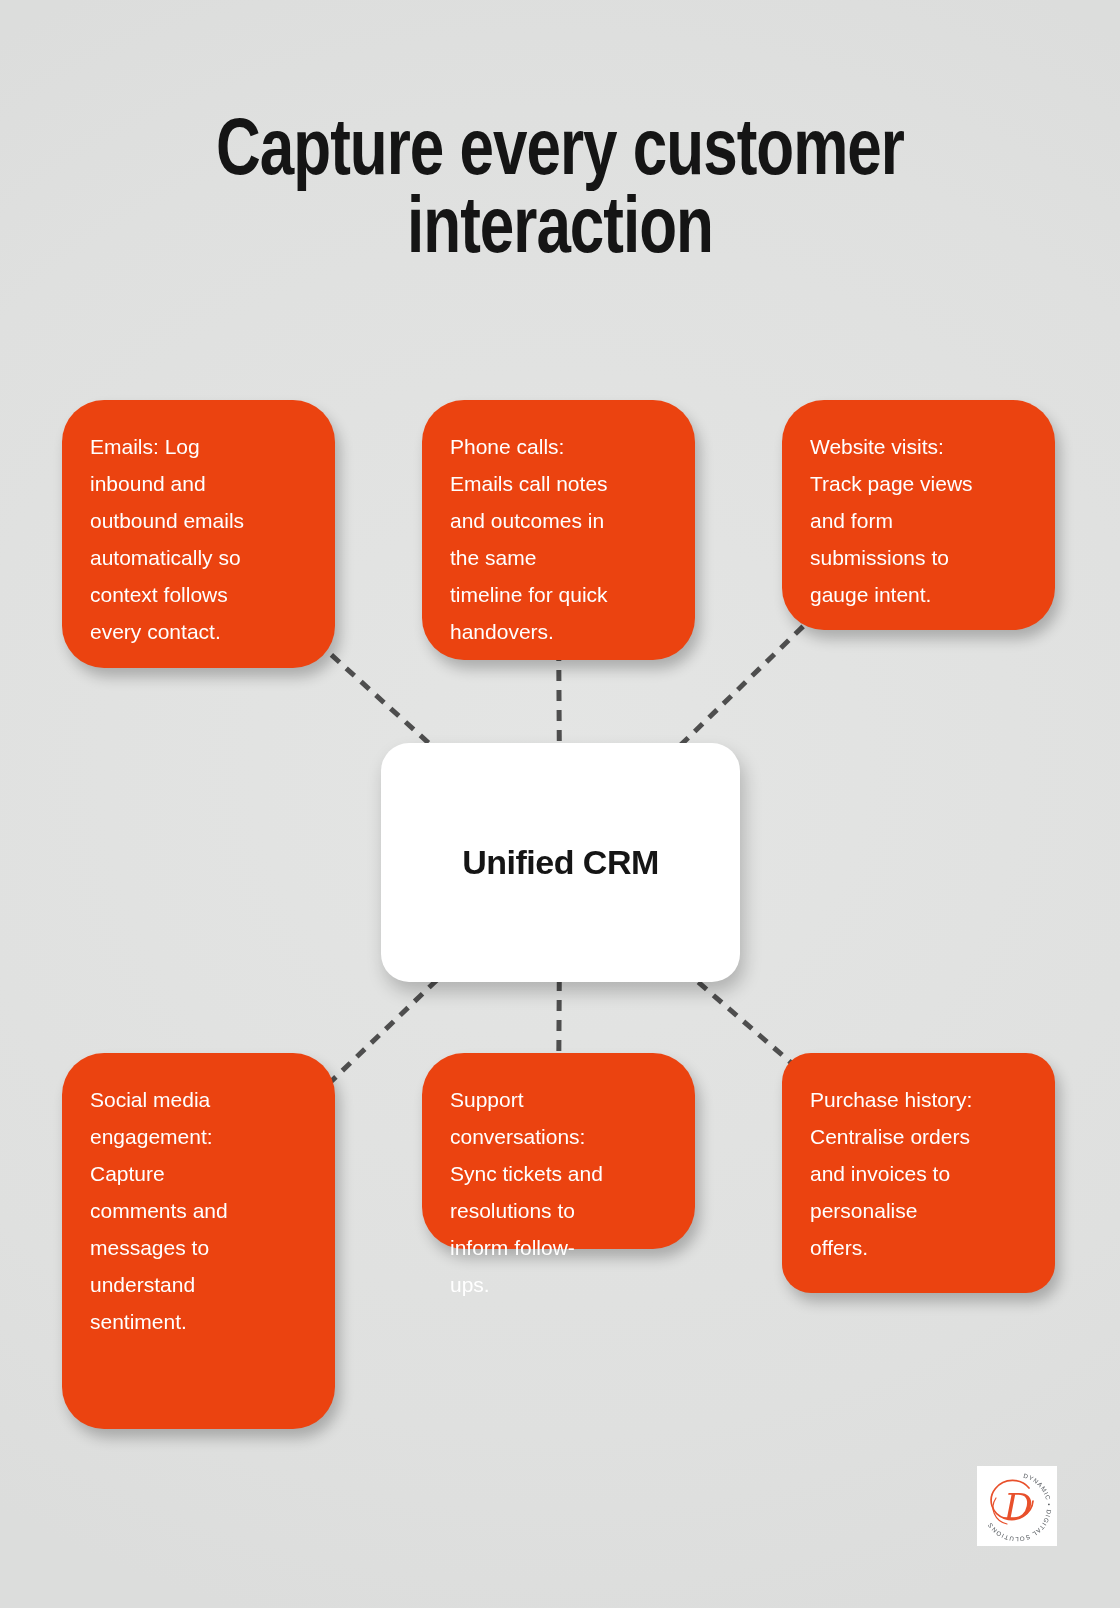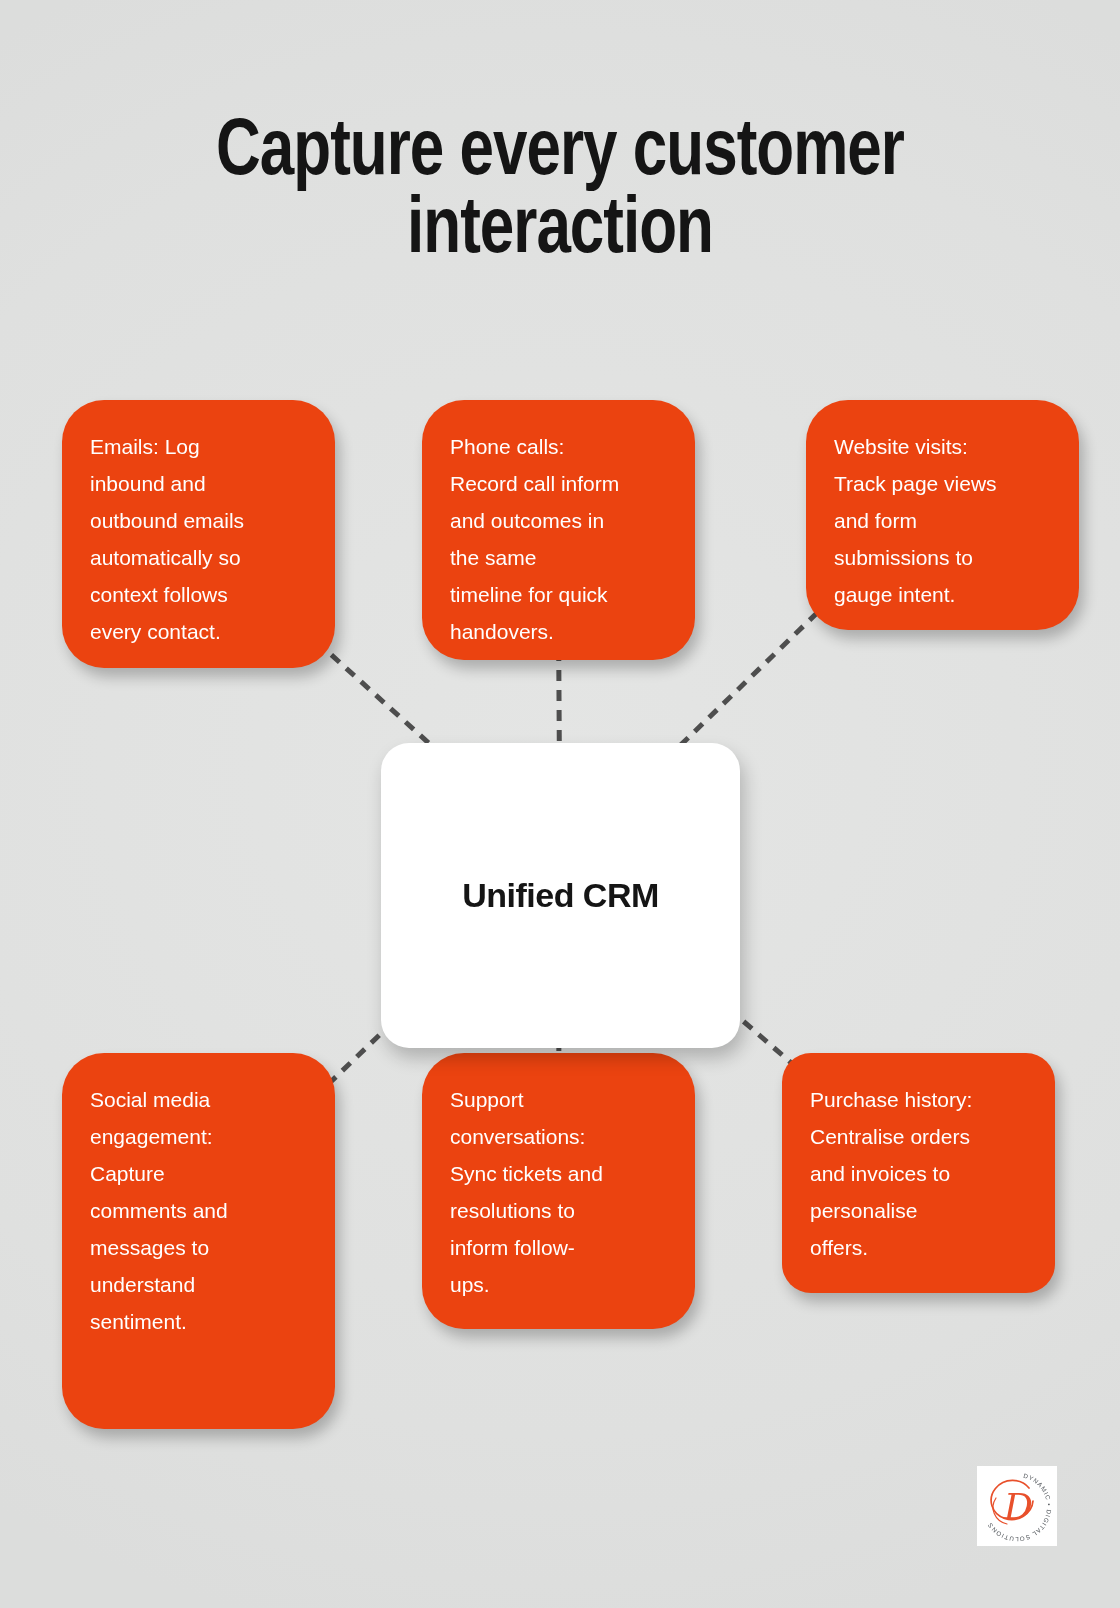--- a/index.html
+++ b/index.html
@@ -125,7 +125,7 @@
 context follows
 every contact.</div>
   <div class="node n2">Phone calls:
-Record call inform
+Emails call notes
 and outcomes in
 the same
 timeline for quick

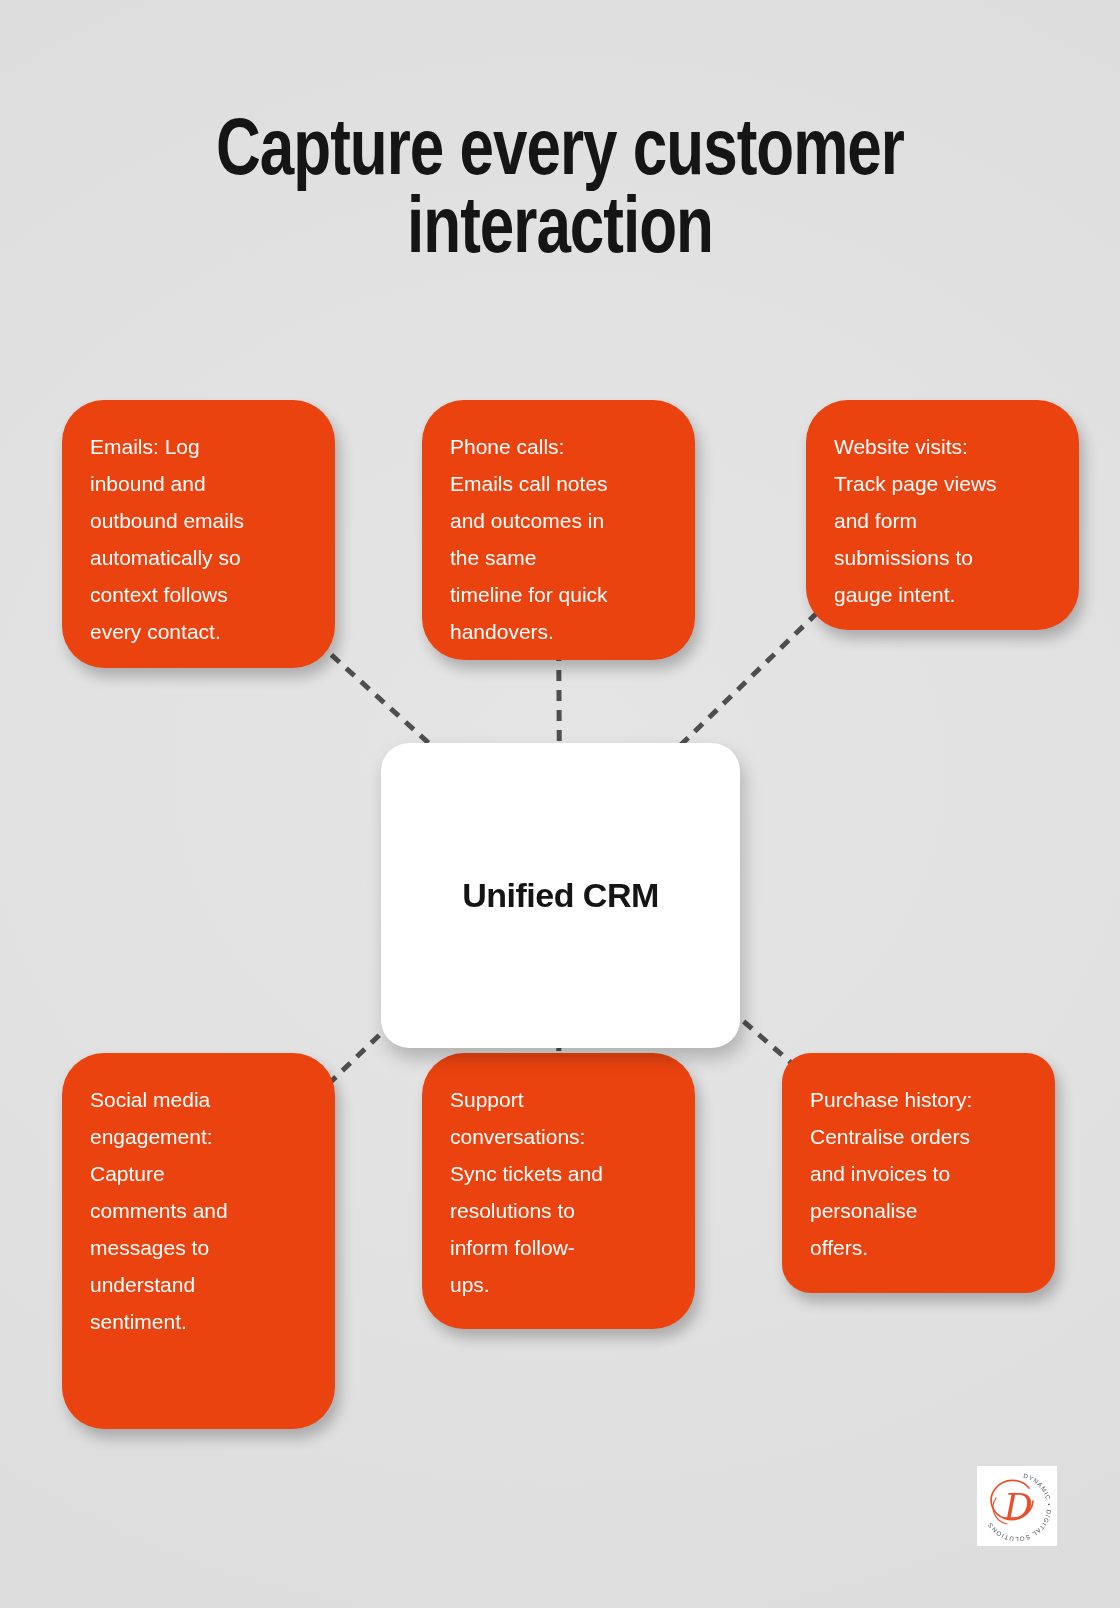--- a/index.html
+++ b/index.html
@@ -65,7 +65,7 @@
   }
   .n1 { left: 62px;  top: 400px;  height: 268px; }
   .n2 { left: 422px; top: 400px;  height: 260px; }
-  .n3 { left: 782px; top: 400px;  height: 230px; margin-left: 24px; }
+  .n3 { left: 782px; top: 400px;  height: 230px; }
   .n4 { left: 62px;  top: 1053px; height: 376px; }
   .n5 { left: 422px; top: 1053px; height: 276px; }
   .n6 { left: 782px; top: 1053px; height: 240px; border-radius: 29px; }

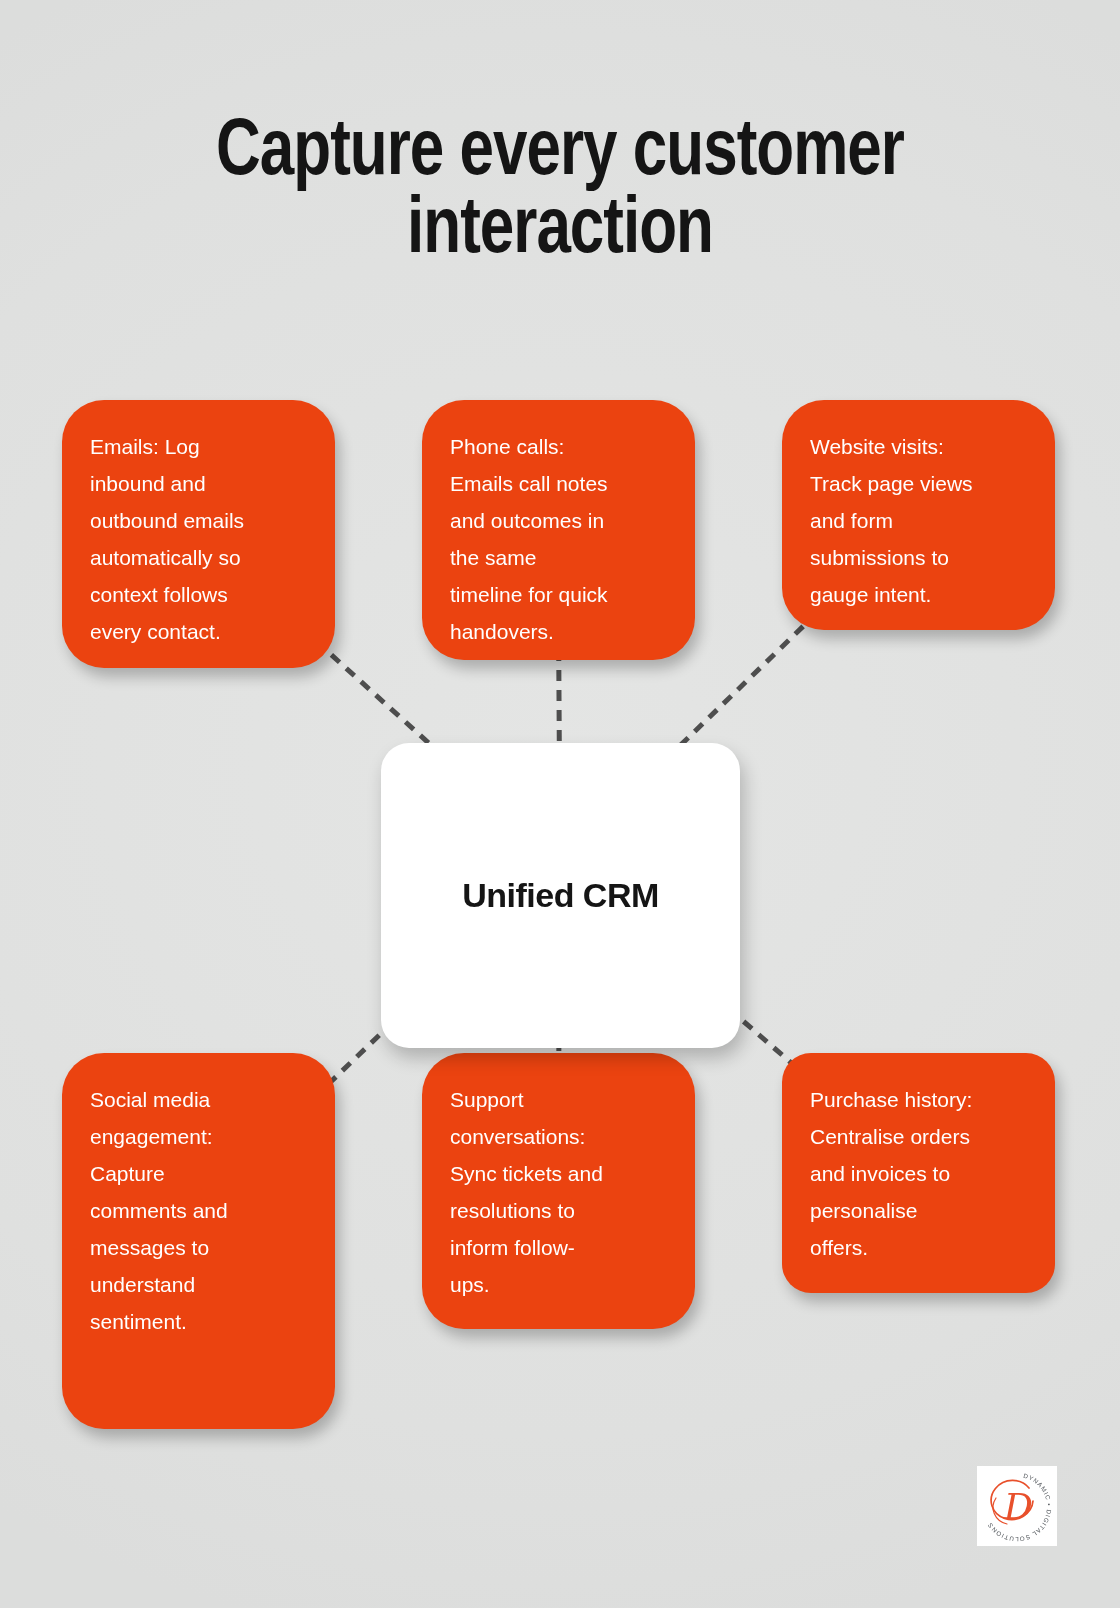--- a/index.html
+++ b/index.html
@@ -75,7 +75,7 @@
     left: 381px;
     top: 743px;
     width: 359px;
-    height: 305px;
+    height: 239px;
     background: var(--center_bg);
     border-radius: 28px;
     display: flex;

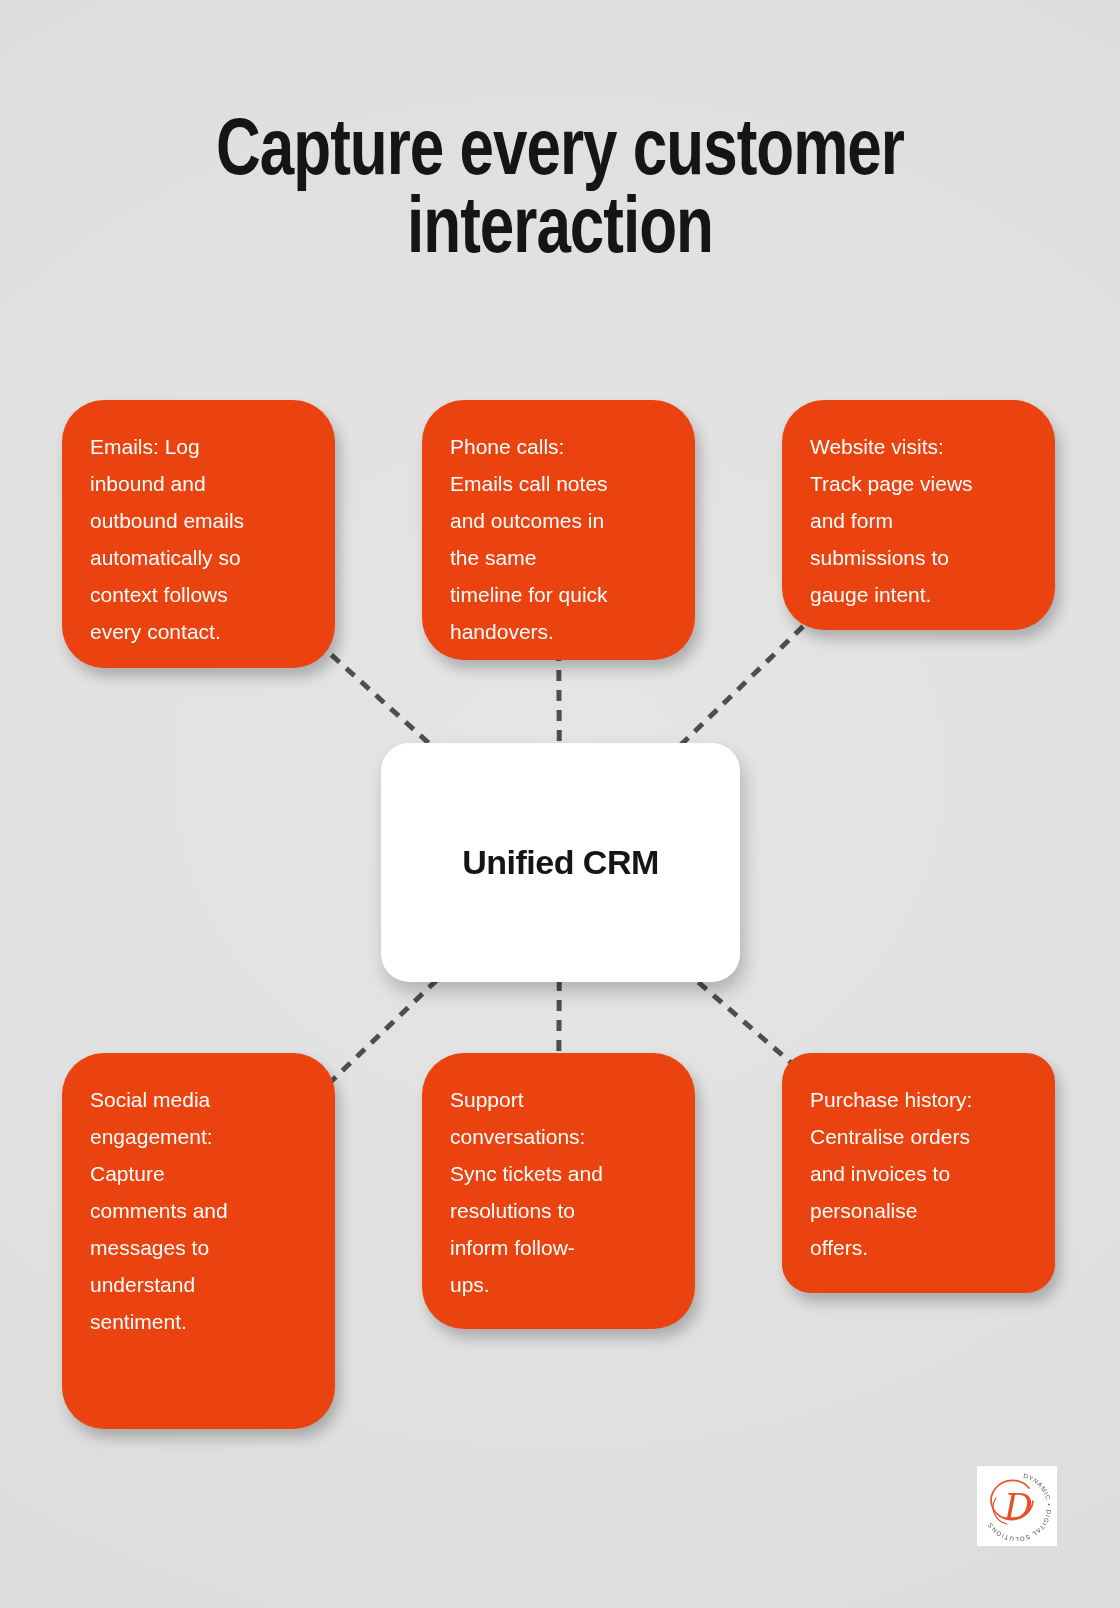--- a/index.html
+++ b/index.html
@@ -67,7 +67,7 @@
   .n2 { left: 422px; top: 400px;  height: 260px; }
   .n3 { left: 782px; top: 400px;  height: 230px; }
   .n4 { left: 62px;  top: 1053px; height: 376px; }
-  .n5 { left: 422px; top: 1053px; height: 276px; }
+  .n5 { left: 422px; top: 1053px; height: 196px; }
   .n6 { left: 782px; top: 1053px; height: 240px; border-radius: 29px; }
   .center-node {
     position: absolute;

